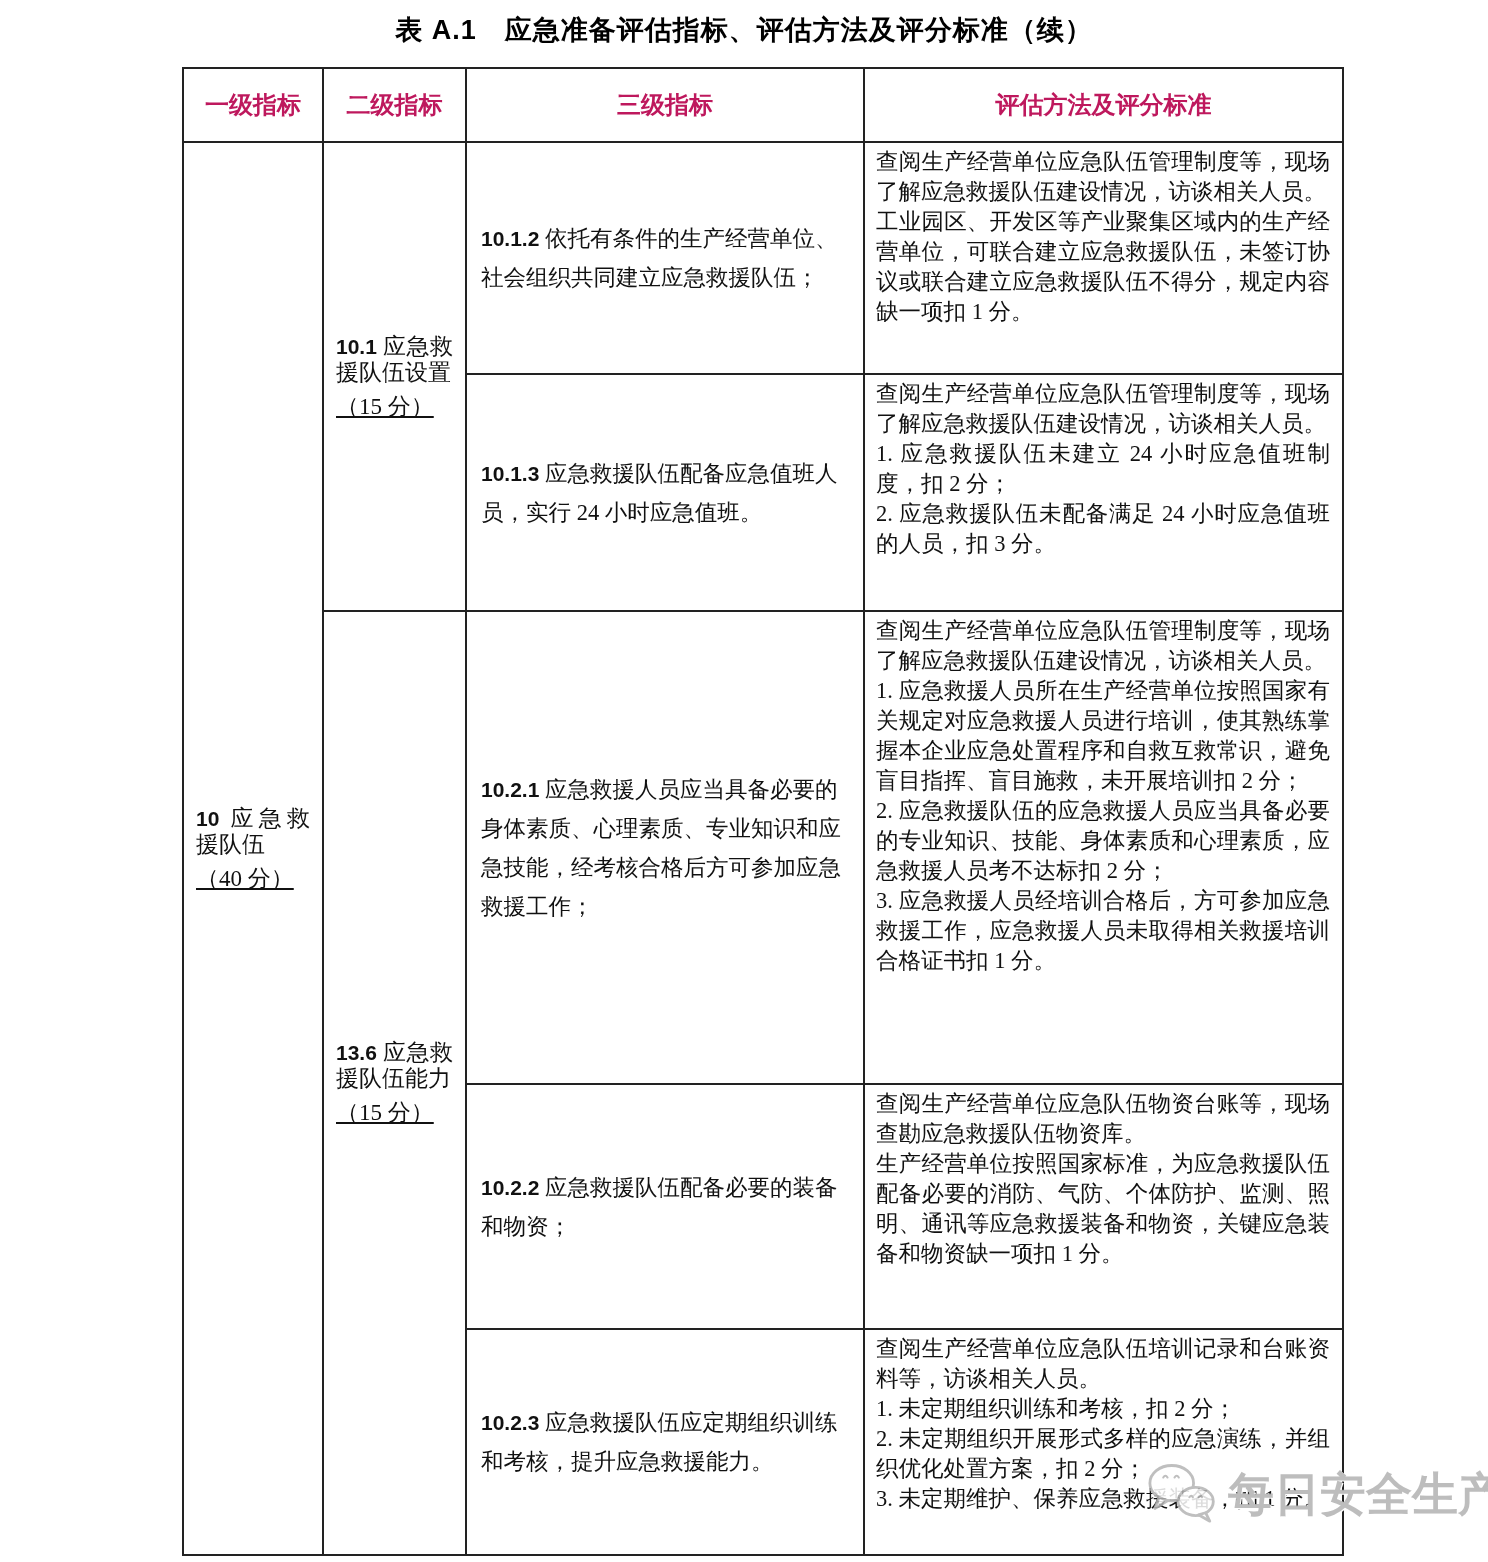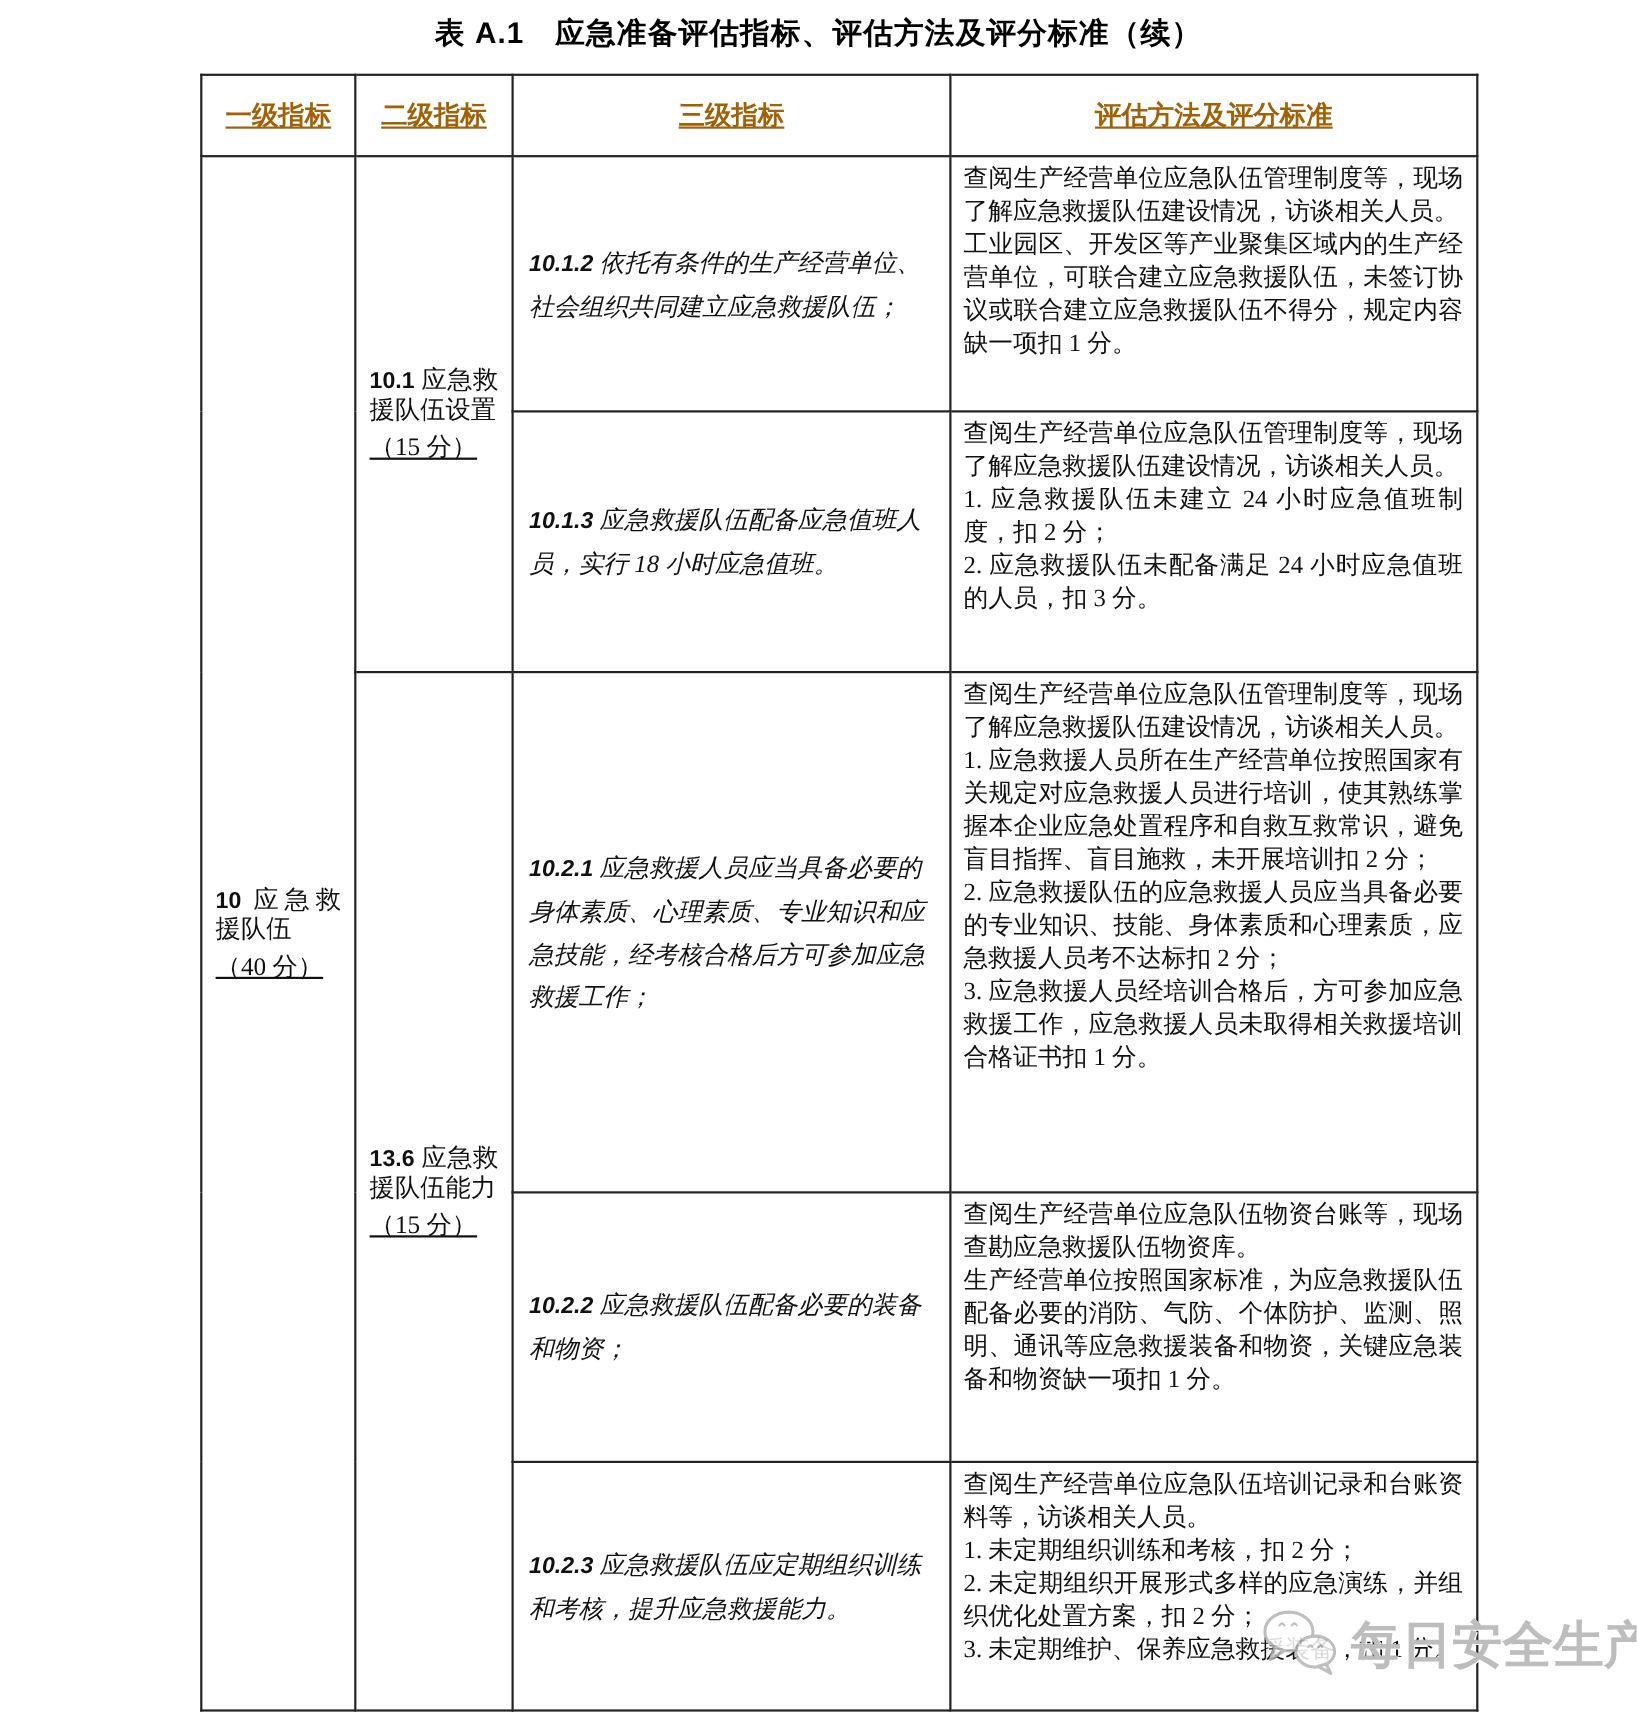--- a/index.html
+++ b/index.html
@@ -44,8 +44,7 @@
     font-weight: bold;
     text-align: center;
     vertical-align: middle;
-    color: #a16207;
-    text-decoration: underline;
+    color: #be185d;
   }
   td.tier1, td.tier2 {
     vertical-align: middle;

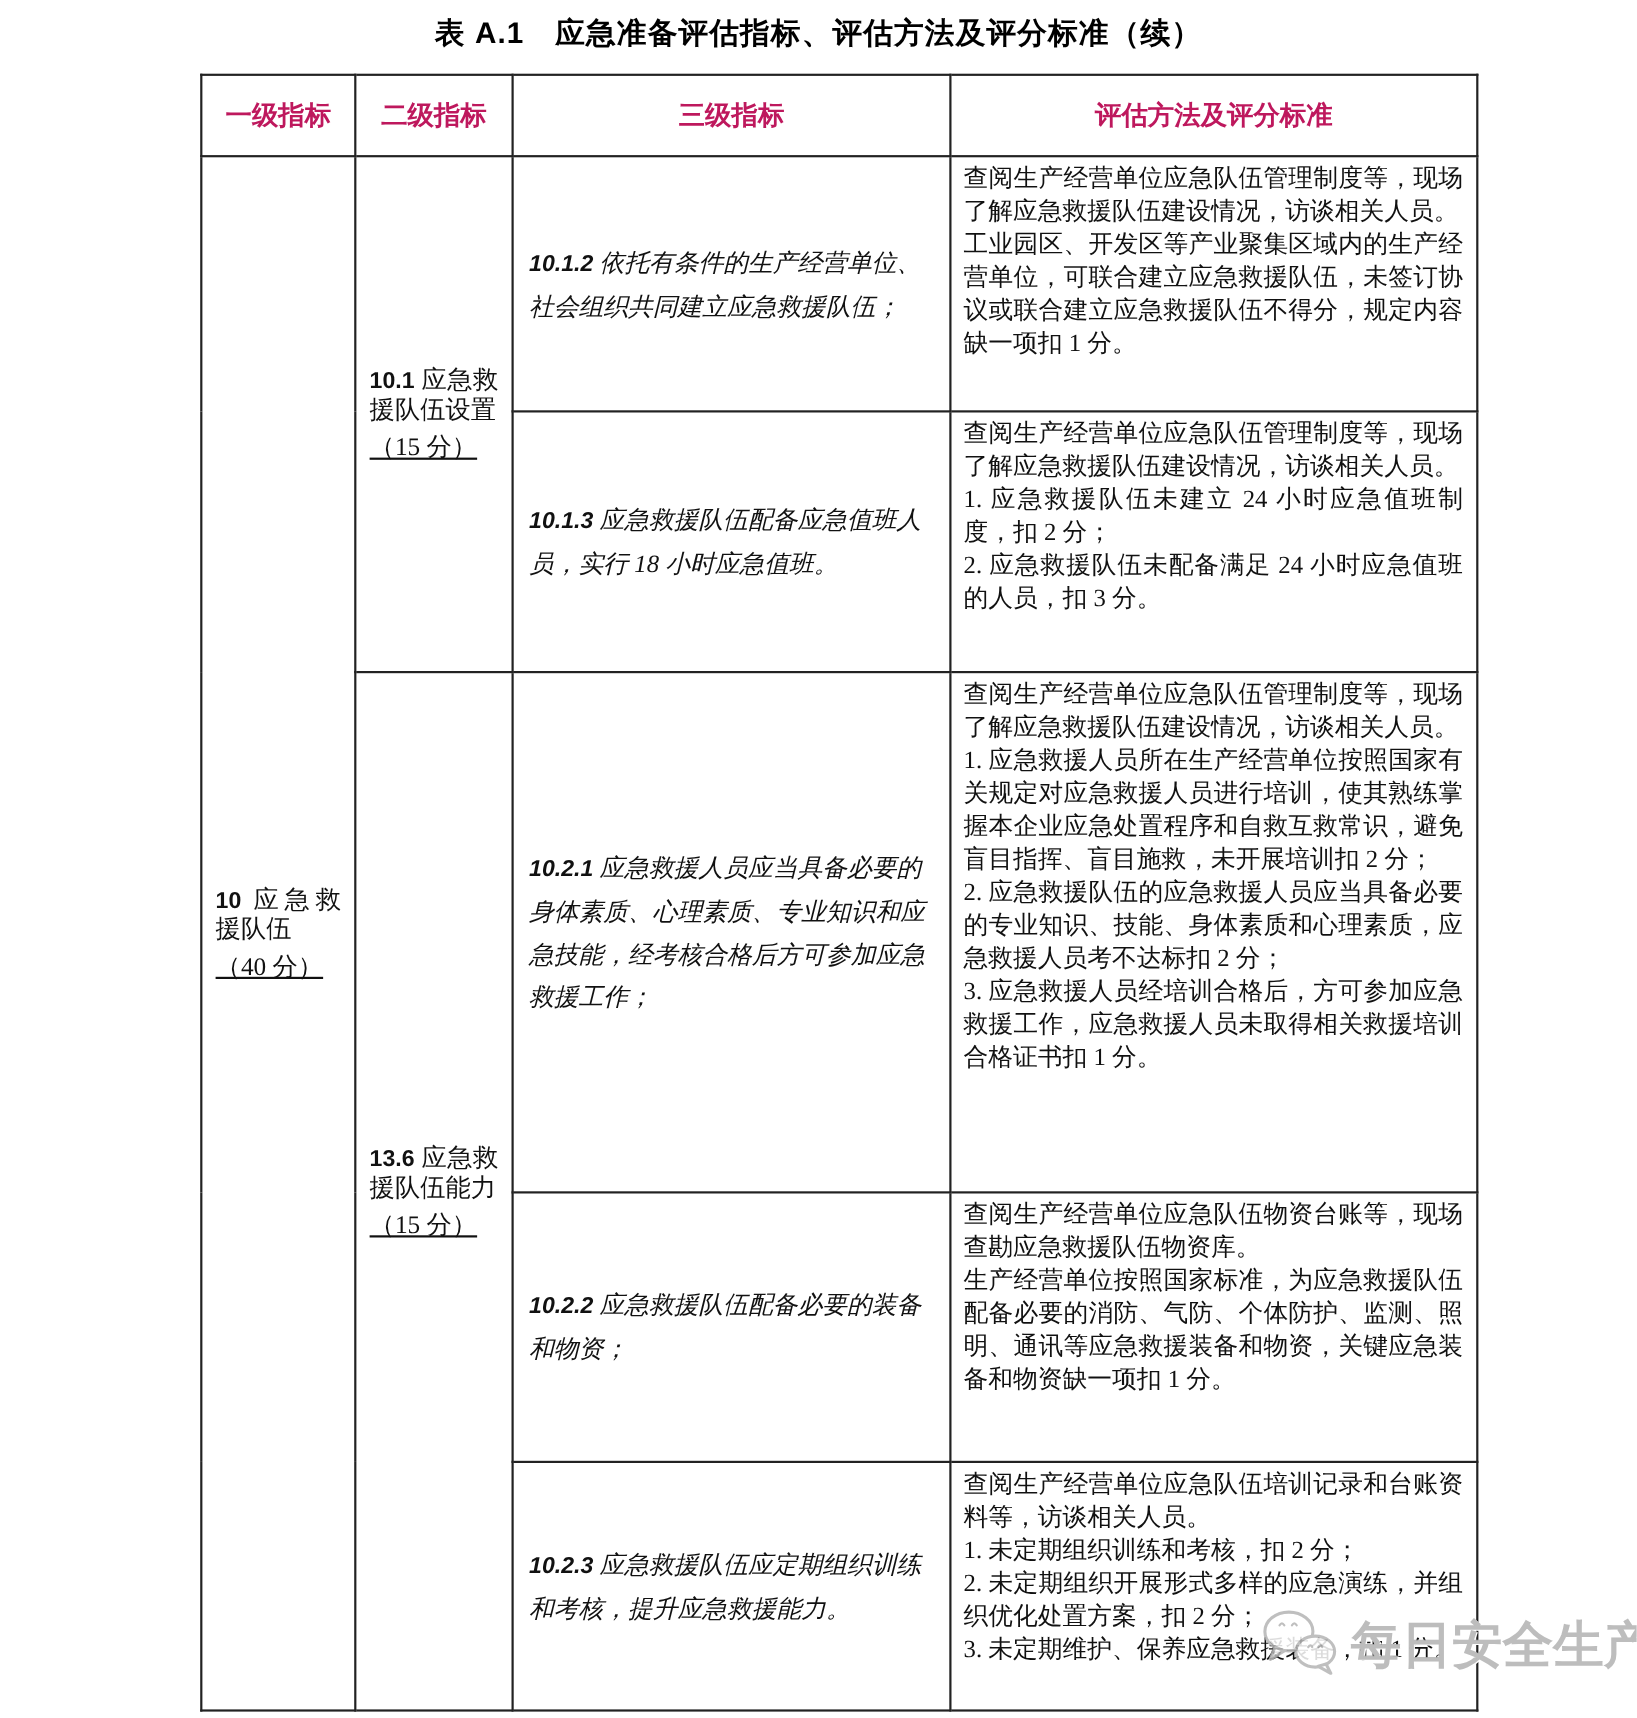--- a/index.html
+++ b/index.html
@@ -66,7 +66,6 @@
     font-size: 22.5px;
     line-height: 39px;
     text-align: left;
-    font-style: italic;
   }
   td.method {
     vertical-align: top;

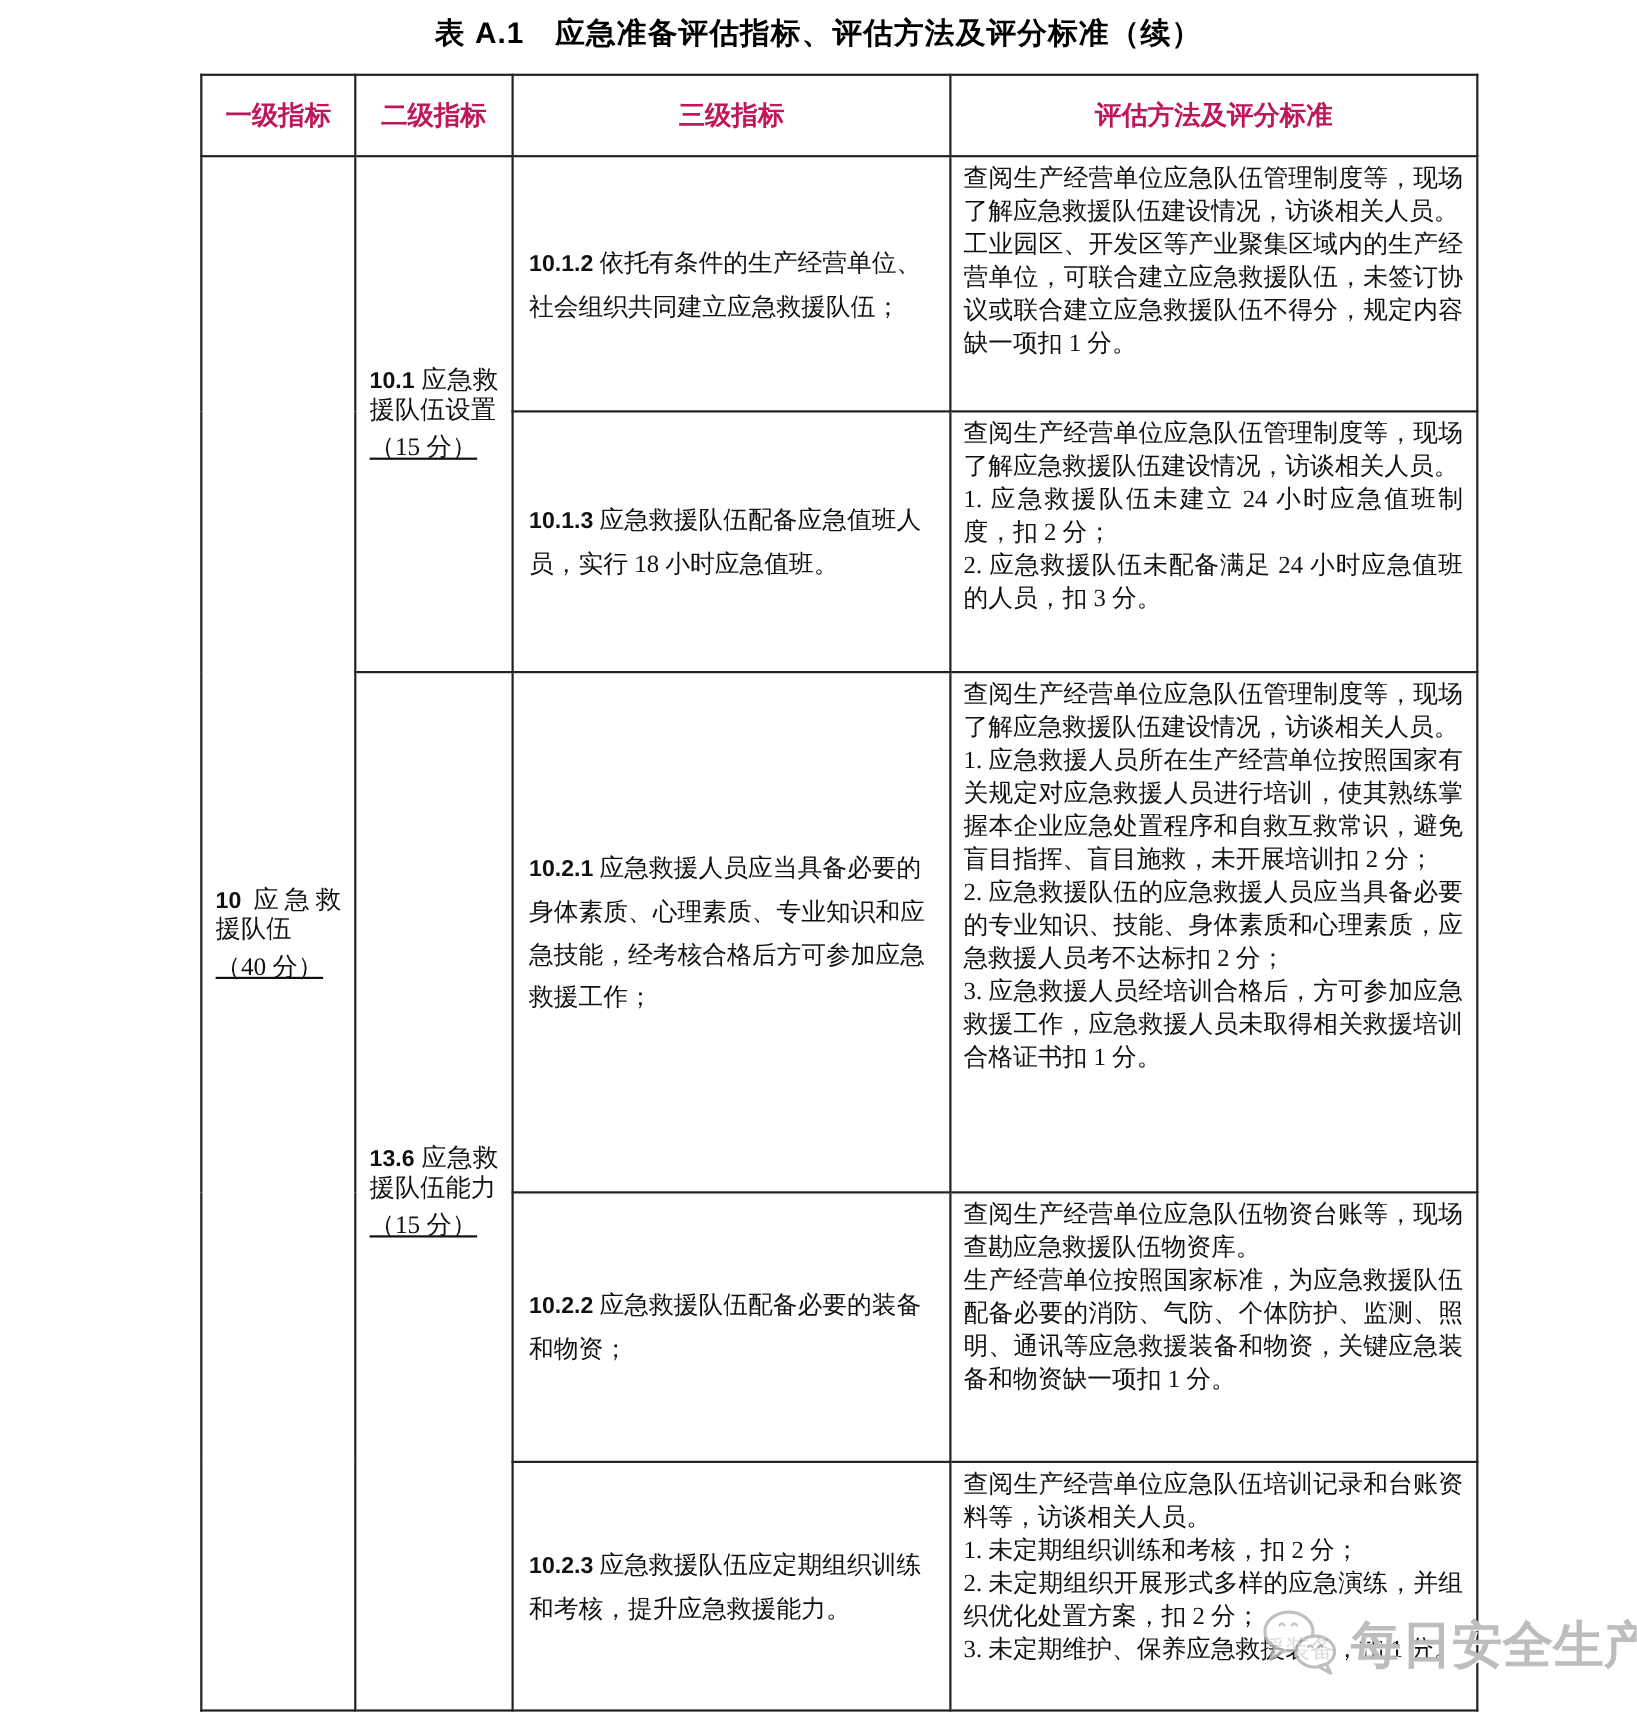--- a/index.html
+++ b/index.html
@@ -141,7 +141,7 @@
 
     <tr style="height:237px">
       <td class="tier3">
-        <span class="code">10.1.3</span> <span>应急救援队伍配备应急值班人员，实行 18 小时应急值班。</span>
+        <span class="code">10.1.3</span> <span>应急救援队伍配备应急值班人员，实行 24 小时应急值班。</span>
       </td>
       <td class="method">
         <p>查阅生产经营单位应急队伍管理制度等，现场了解应急救援队伍建设情况，访谈相关人员。</p>

